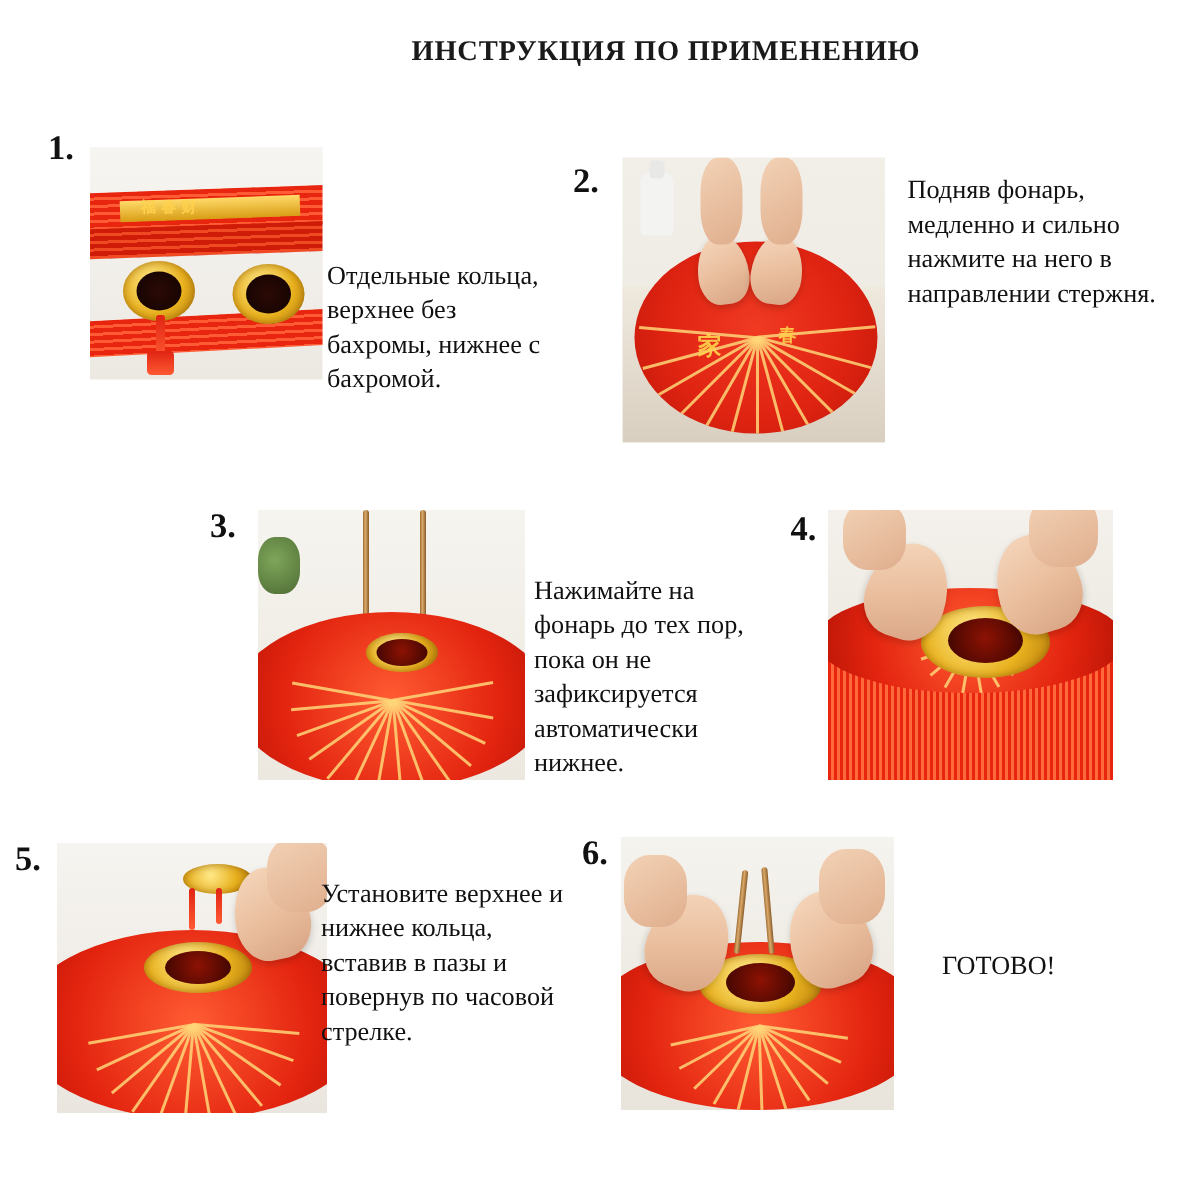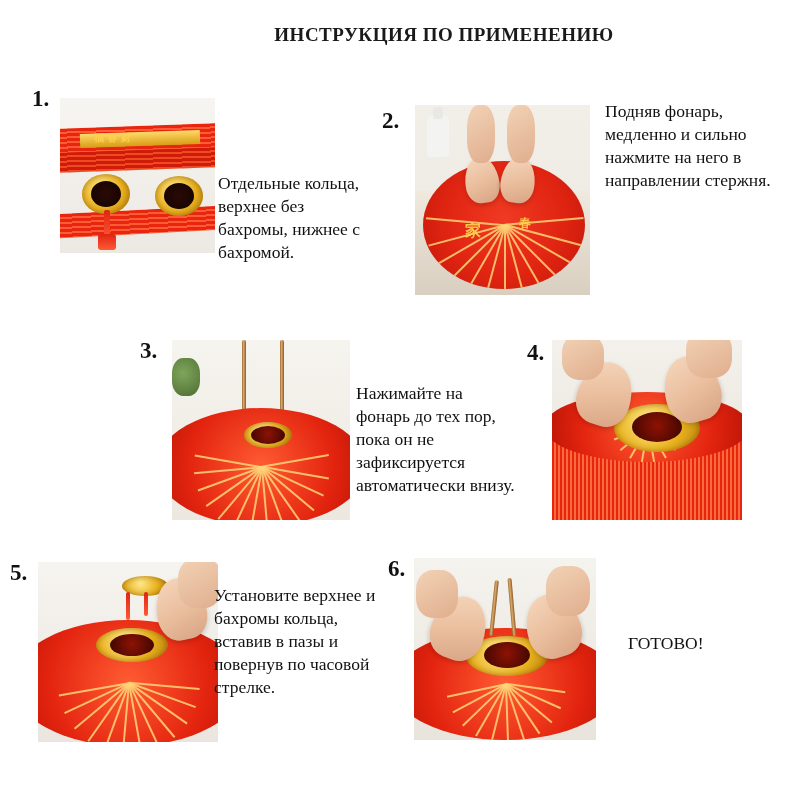--- a/index.html
+++ b/index.html
@@ -217,7 +217,7 @@
       <div class="arm" style="left:92px; top:0px; width:28px; height:58px;"></div>
     </div>
 
-    <div class="caption" style="left:605px; top:100px; width:175px;">Подняв фонарь, медленно и сильно нажмите на него в направлении стержня.</div>
+    <div class="caption" style="left:605px; top:115px; width:175px;">Подняв фонарь, медленно и сильно нажмите на него в направлении стержня.</div>
   </div>
 
   <div class="step">

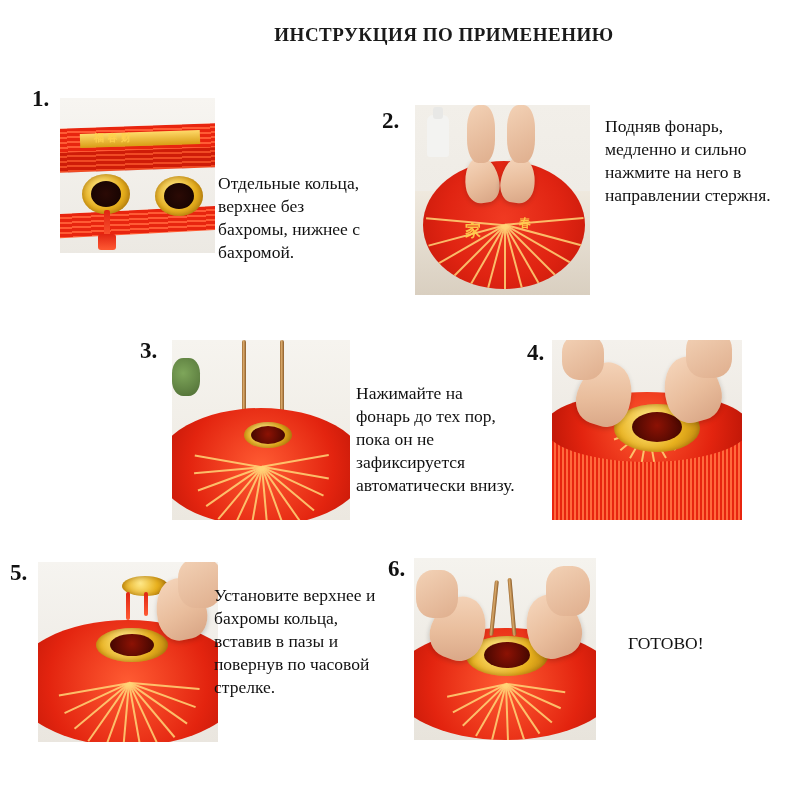--- a/index.html
+++ b/index.html
@@ -254,7 +254,7 @@
       <div class="innerdark" style="left:79px; top:86px; width:34px; height:18px;"></div>
     </div>
 
-    <div class="caption" style="left:356px; top:382px; width:160px;">Нажимайте на фонарь до тех пор, пока он не зафиксируется автоматически внизу.</div>
+    <div class="caption" style="left:356px; top:382px; width:160px;">Нажимайте на фонарь до тех пор, пока он не зафиксируется автоматически нижнее.</div>
   </div>
 
   <div class="step">

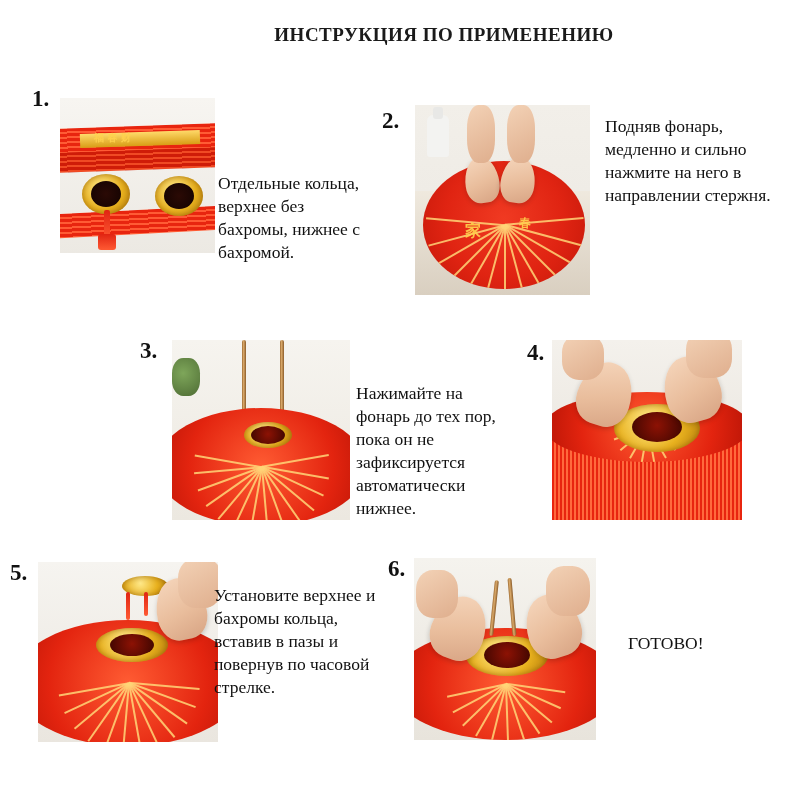--- a/index.html
+++ b/index.html
@@ -321,7 +321,7 @@
       <div class="arm" style="left:140px; top:-4px; width:44px; height:50px;"></div>
     </div>
 
-    <div class="caption" style="left:214px; top:584px; width:165px;">Установите верхнее и бахромы кольца, вставив в пазы и повернув по часовой стрелке.</div>
+    <div class="caption" style="left:214px; top:584px; width:165px;">Установите верхнее и нижнее кольца, вставив в пазы и повернув по часовой стрелке.</div>
   </div>
 
   <div class="step">

